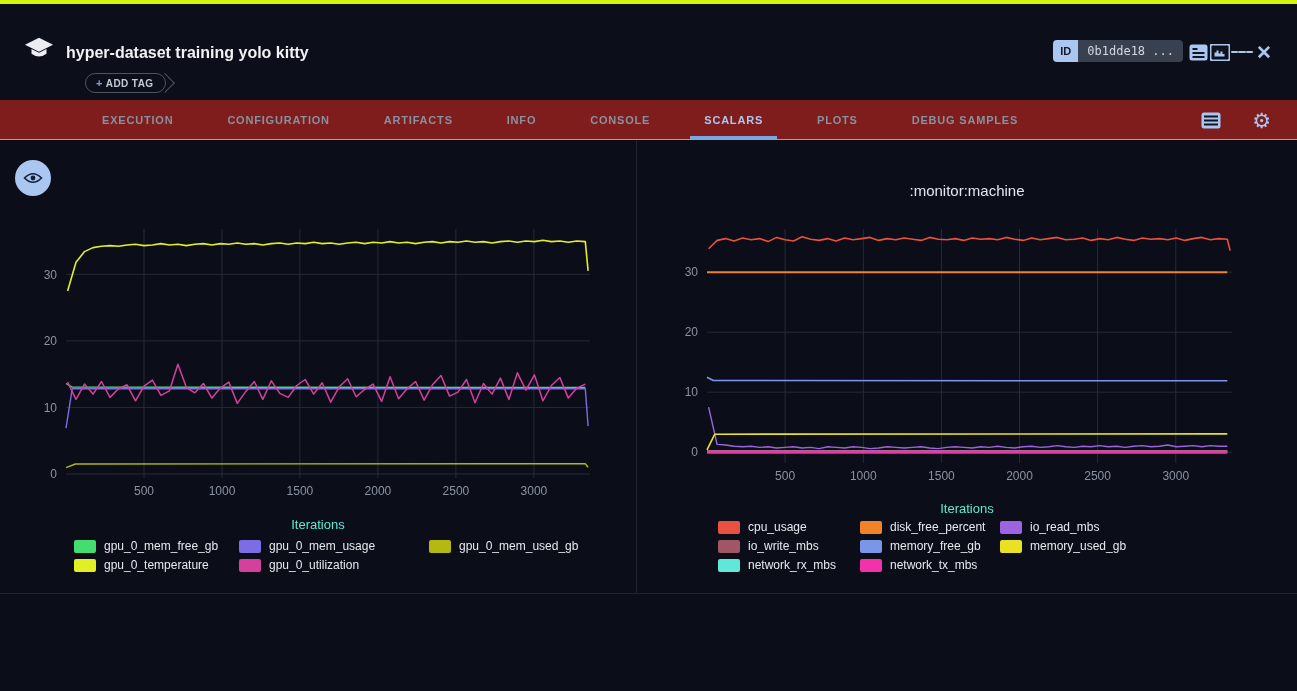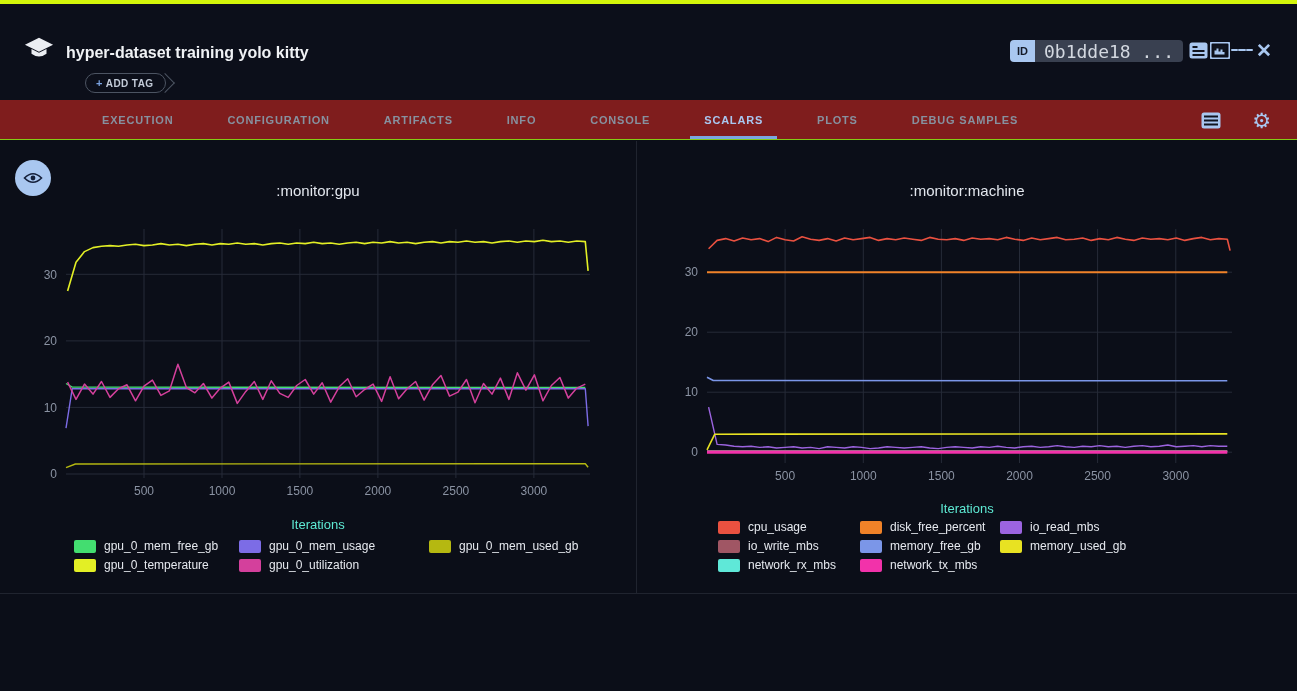--- a/index.html
+++ b/index.html
@@ -25,7 +25,7 @@
   .tag-chevron { width:14px; height:14px; border-top:1px solid #4c5462; border-right:1px solid #4c5462;
       transform:rotate(45deg); margin-left:-8px; }
 
-  .header-right { position:absolute; right:22px; top:36px; display:flex; align-items:flex-start; }
+  .header-right { position:absolute; right:22px; top:36px; display:flex; align-items:flex-end; }
   .id-pill { display:flex; align-items:stretch; font-size:12px; height:22px; margin-right:4px; }
   .id-pill .id-key { background:#a9c7f0; color:#141a28; font-weight:bold; border-radius:4px 0 0 4px;
       display:flex; align-items:center; padding:0 7px; font-size:11px; }

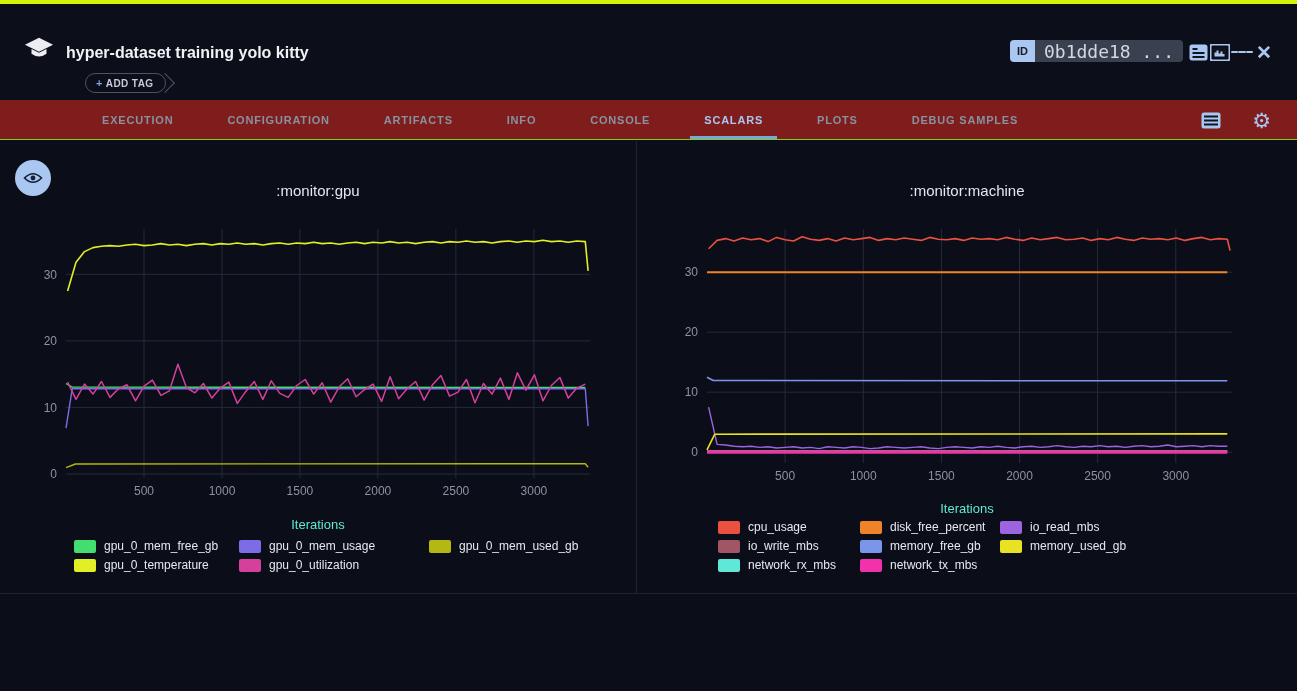--- a/index.html
+++ b/index.html
@@ -30,7 +30,7 @@
   .id-pill .id-key { background:#a9c7f0; color:#141a28; font-weight:bold; border-radius:4px 0 0 4px;
       display:flex; align-items:center; padding:0 7px; font-size:11px; }
   .id-pill .id-val { background:#394050; color:#d3d8e0; border-radius:0 4px 4px 0;
-      display:flex; align-items:center; padding:10px 9px; font-family:"DejaVu Sans Mono", monospace; font-size:18px; }
+      display:flex; align-items:center; padding:10px 9px; font-family:"DejaVu Sans Mono", monospace; font-size:12px; }
   .hicon { width:22px; height:20px; display:flex; align-items:center; justify-content:center; cursor:pointer; }
   .menu-icon div { width:20px; height:2.5px; background:#a9c7f0; margin:2px 0; border-radius:1px; }
   .close-icon { font-size:19px; color:#a9c7f0; font-weight:bold; }

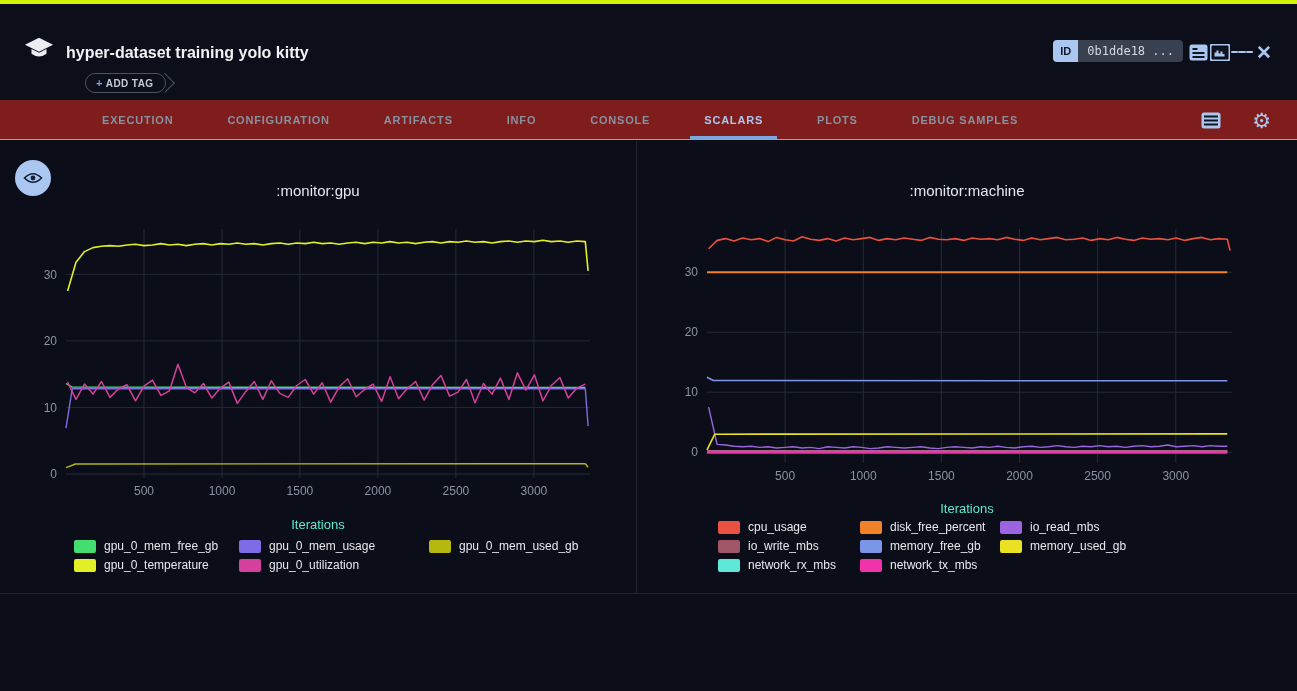--- a/index.html
+++ b/index.html
@@ -155,7 +155,6 @@
     </div>
 
     <div class="panel panel-left">
-      <div class="chart-title">:monitor:gpu</div>
       <div class="plotwrap"><svg class="plot" width="572" height="279" viewBox="0 0 572 279">
             <line class="grid" x1="40" x2="564" y1="251.0" y2="251.0"></line>
             <text x="31" y="251.0" text-anchor="end" dy="0.35em">0</text>

